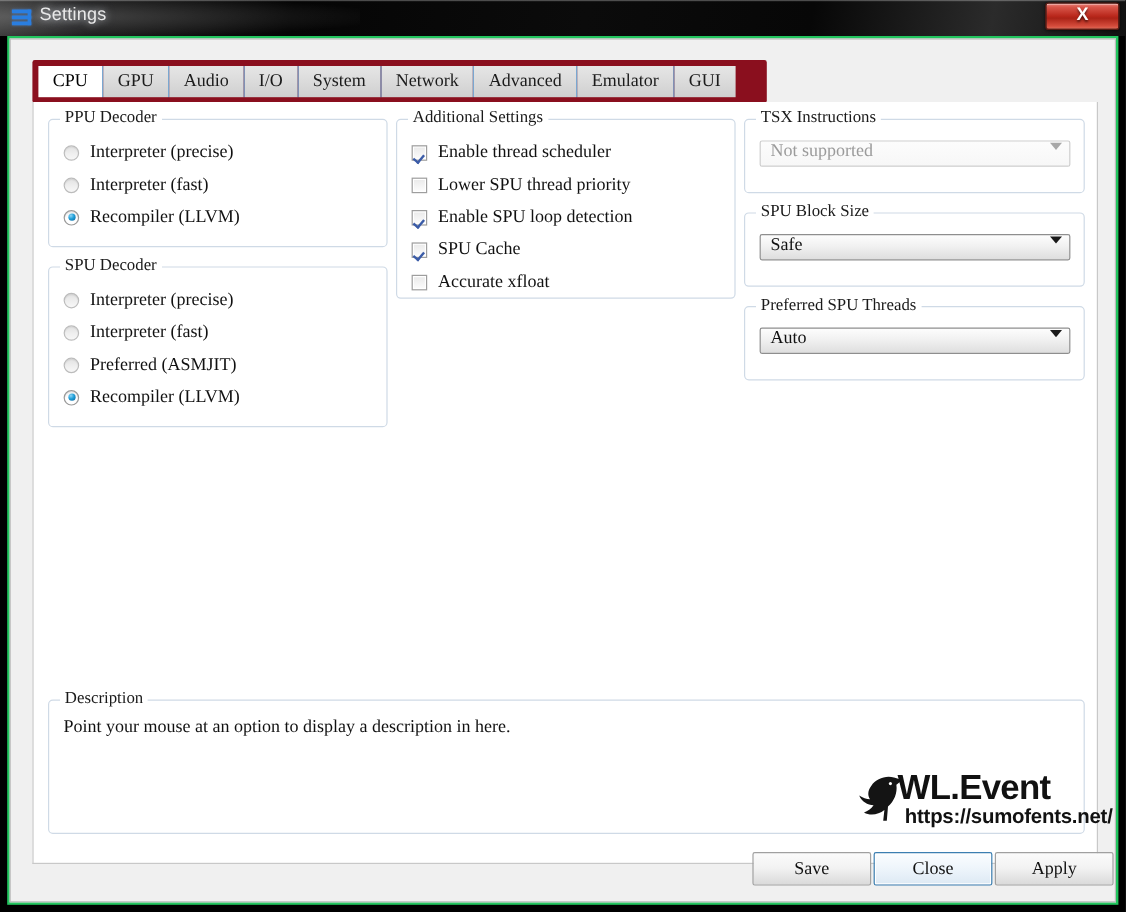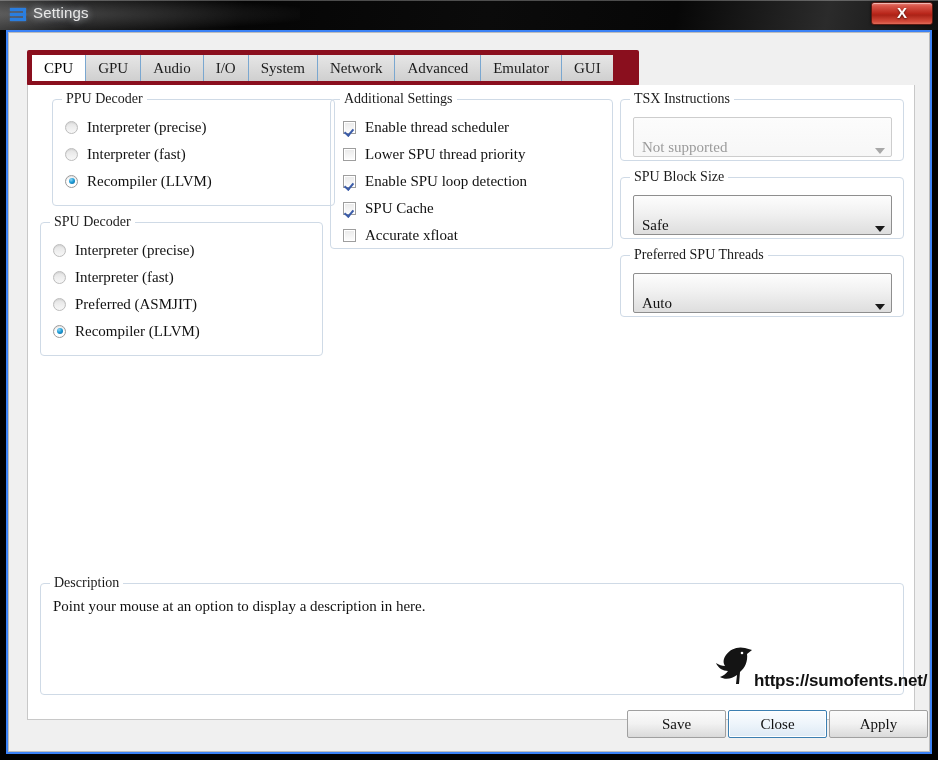--- a/index.html
+++ b/index.html
@@ -96,7 +96,7 @@
     position: absolute;
     left: 6px; top: 30px;
     width: 926px; height: 724px;
-    background: #3b82f6;
+    background: #22c55e;
     padding: 2px;
   }
   #client {

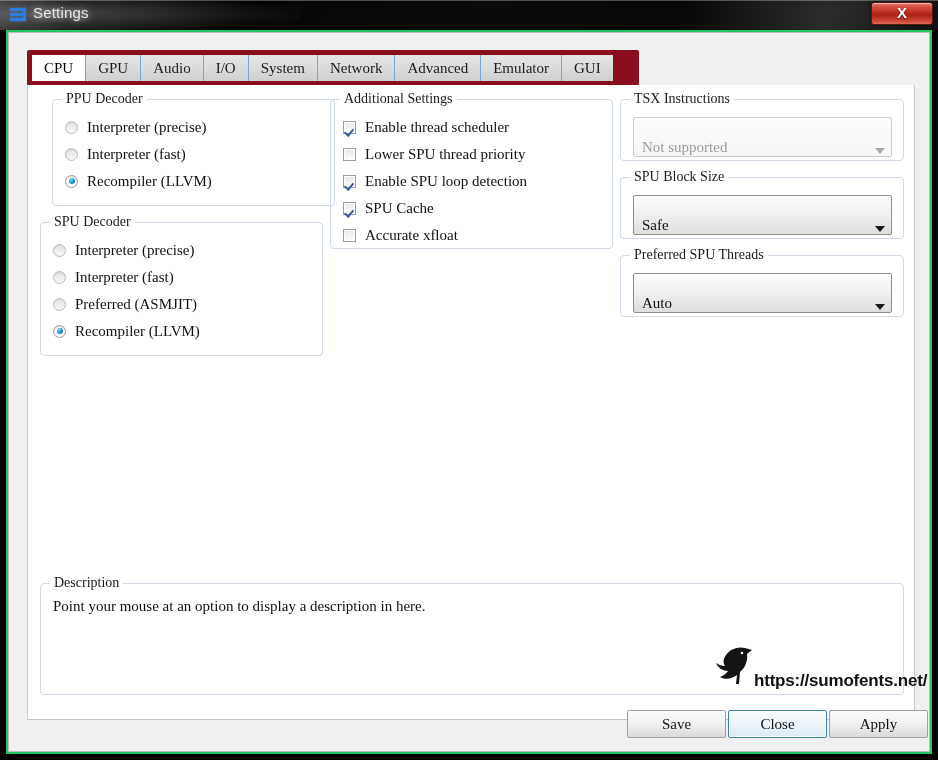--- a/index.html
+++ b/index.html
@@ -423,7 +423,7 @@
 
         <div id="tab-panel">
 
-          <div class="group" style="left:12px; top:14px; width:283px; height:107px;margin-left:12px;">
+          <div class="group" style="left:12px; top:14px; width:283px; height:107px;">
             <div class="legend">PPU Decoder</div>
             <div class="radio-row" style="top:16px;">
               <span class="radio"></span>

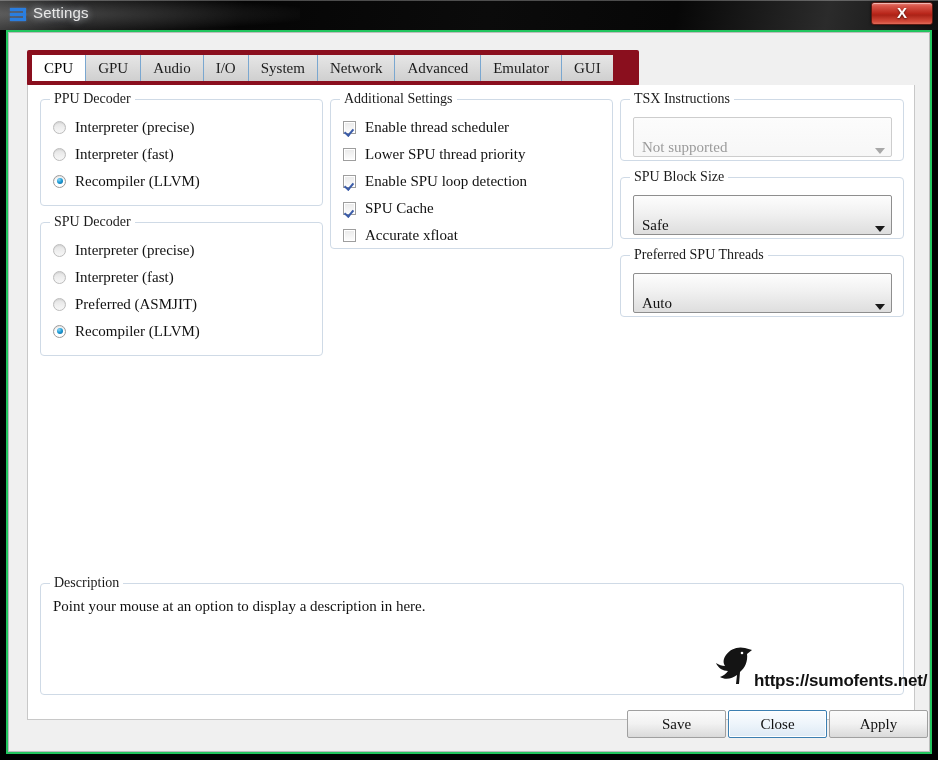--- a/index.html
+++ b/index.html
@@ -249,12 +249,12 @@
   
   .combo {
     position: absolute;
-    height: 40px;
+    height: 22px;
     border: 1px solid #8e8e8e;
     border-radius: 2px;
     background: linear-gradient(180deg, #fdfdfd 0%, #f1f1f1 45%, #dedede 100%);
     display: flex;
-    align-items: flex-end;
+    align-items: flex-start;
     cursor: pointer;
   }
   .combo .val {

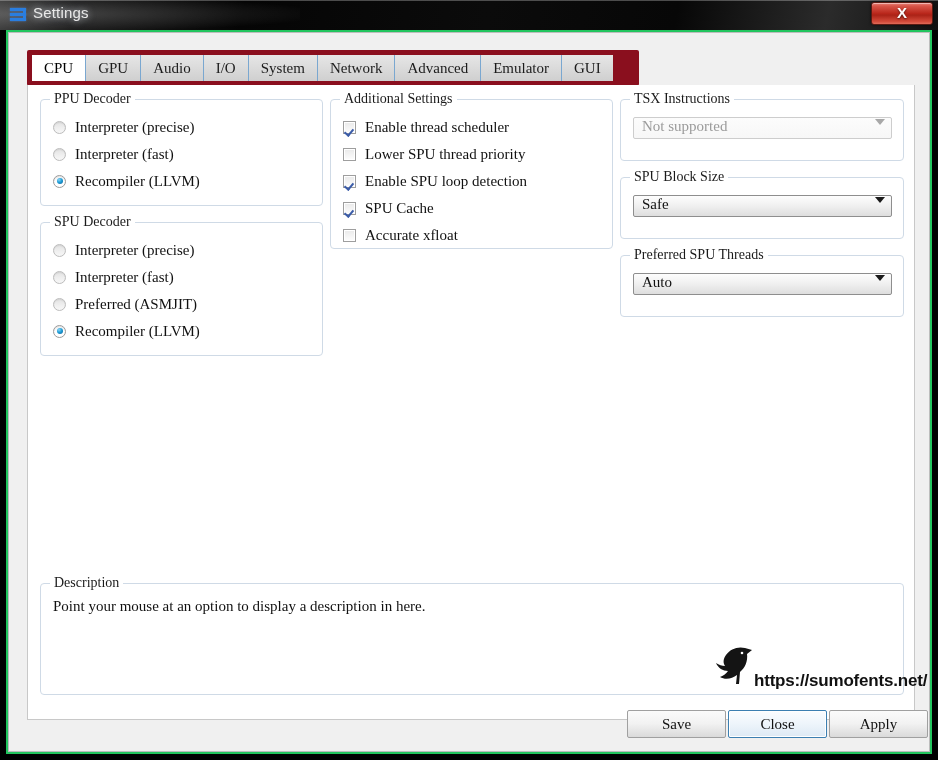--- a/index.html
+++ b/index.html
@@ -516,6 +516,7 @@
                 <path d="M31 4 C24 2 16 5 12 11 C9 15 9 19 11 22 C8 22 5 21 2 19 C4 24 9 27 14 27 C12 30 9 32 6 33 C11 36 18 35 23 31 L22 40 L25 40 L26 28 C31 24 34 17 33 10 L38 6 Z" fill="#141414"></path>
                 <circle cx="28" cy="9" r="1.3" fill="#ffffff"></circle>
               </svg>
+              <div id="wm-main">WL.Event</div>
               <div id="wm-sub">https://sumofents.net/</div>
             </div>
           </div>

